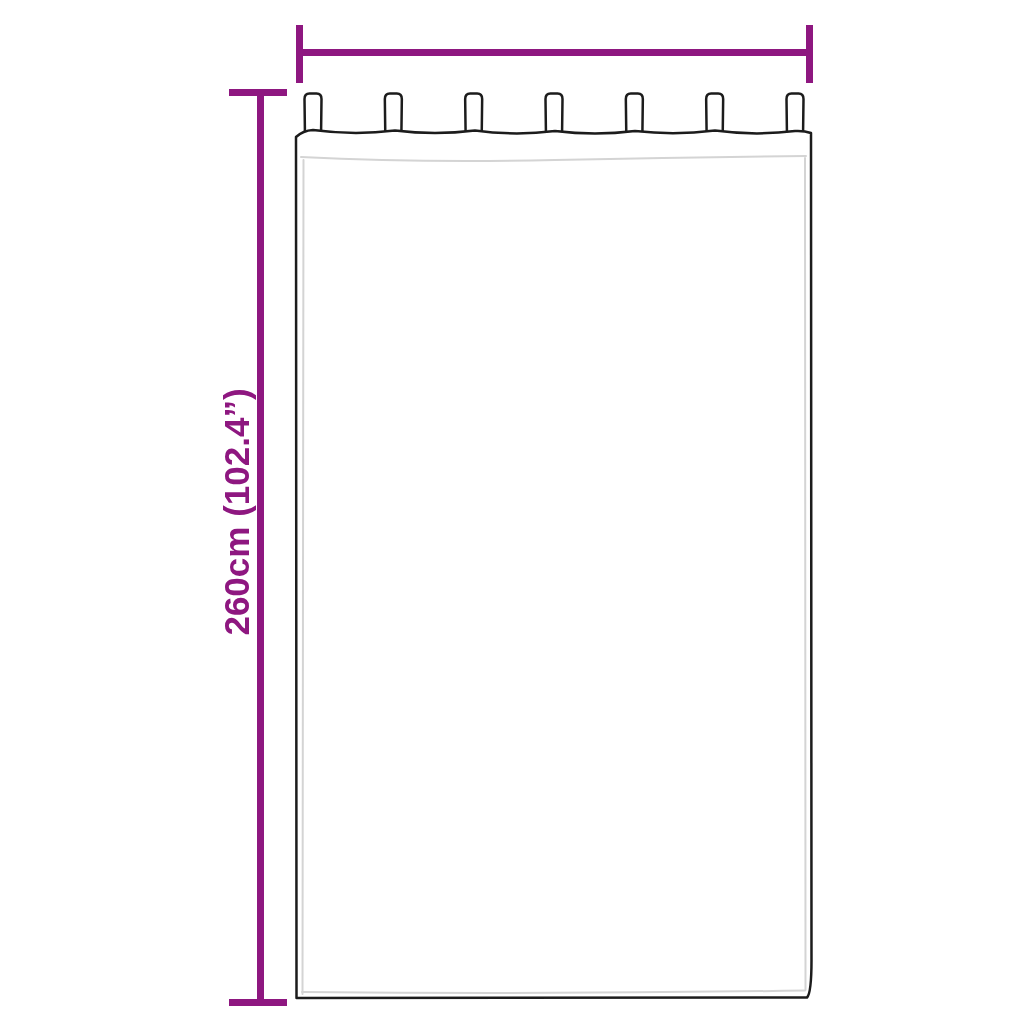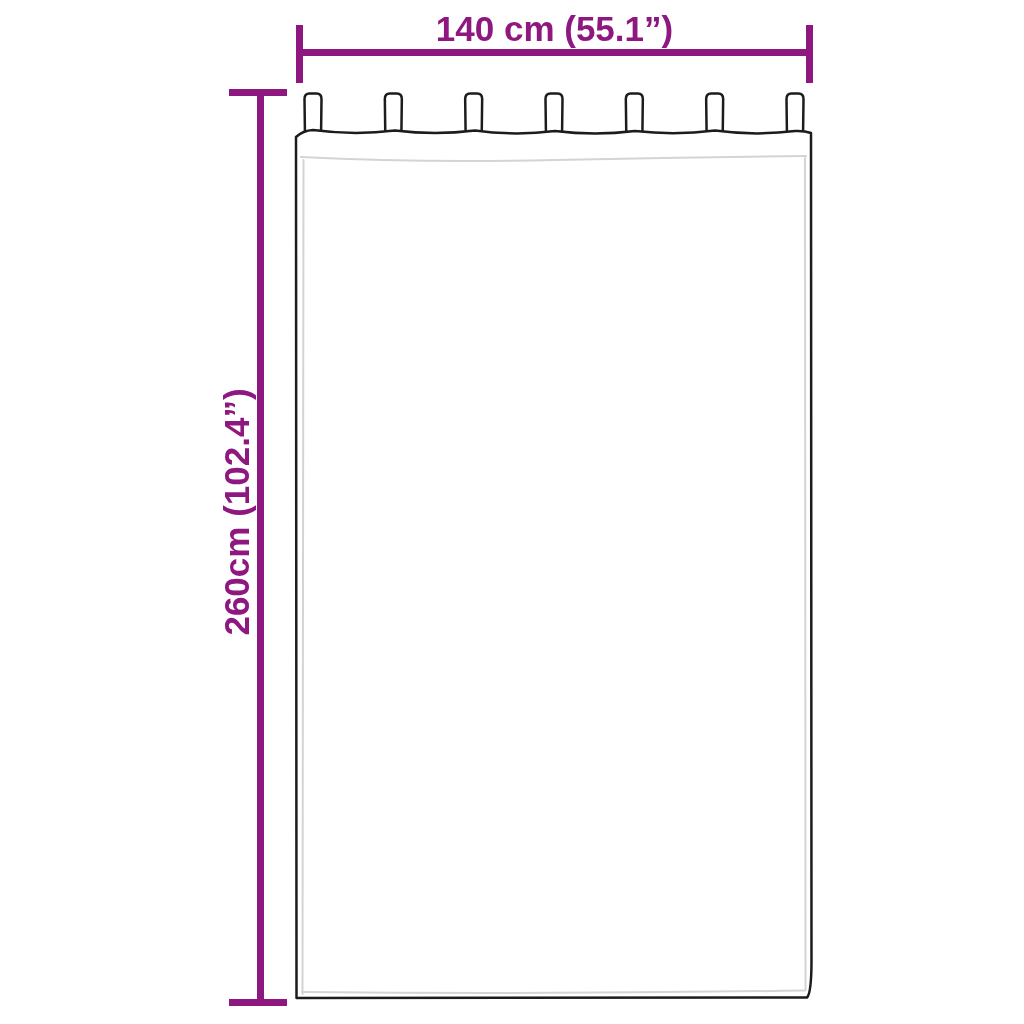--- a/index.html
+++ b/index.html
@@ -119,7 +119,6 @@
     <path class="seam" d="M 302,992 Q 555,994.5 805,990.5"></path>
   </svg>
 
-  <div class="dim-label horizontal">140 cm (55.1”)</div>
   <div class="dim-line h-dim-line"></div>
   <div class="dim-cap h-cap-left"></div>
   <div class="dim-cap h-cap-right"></div>

